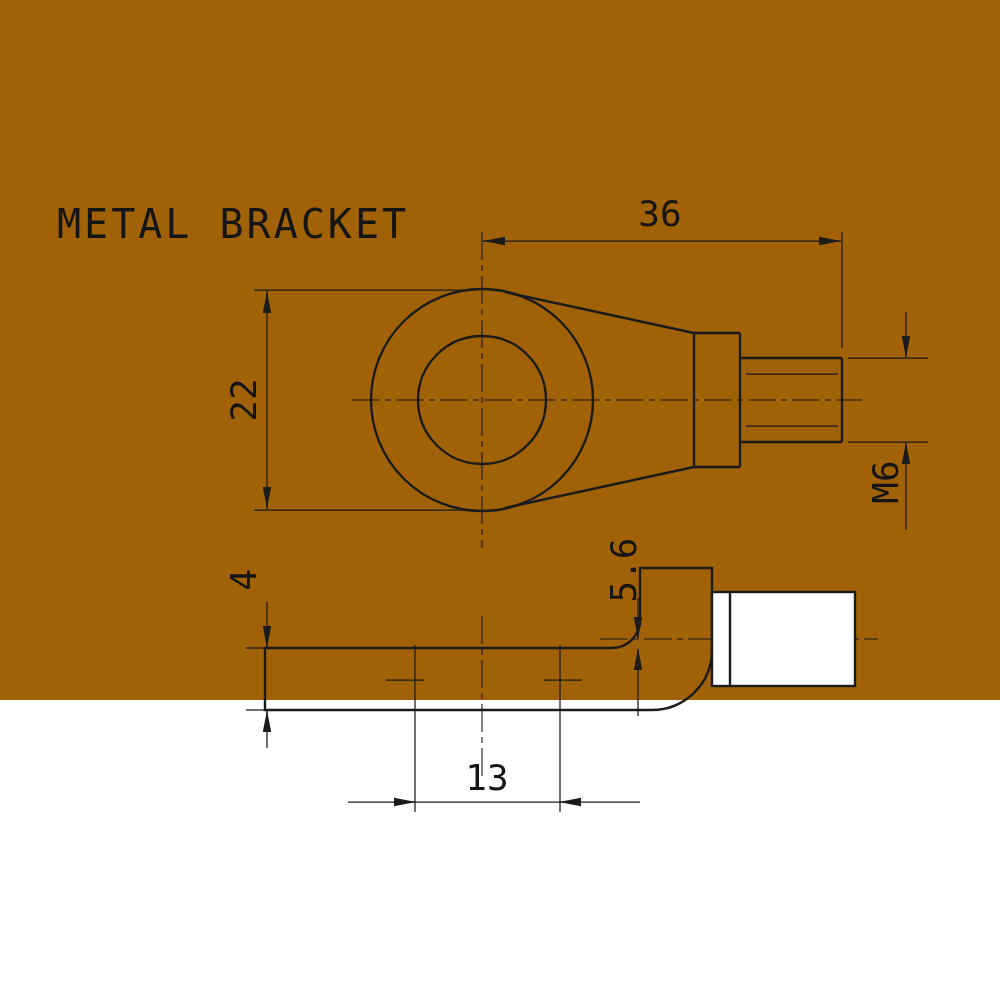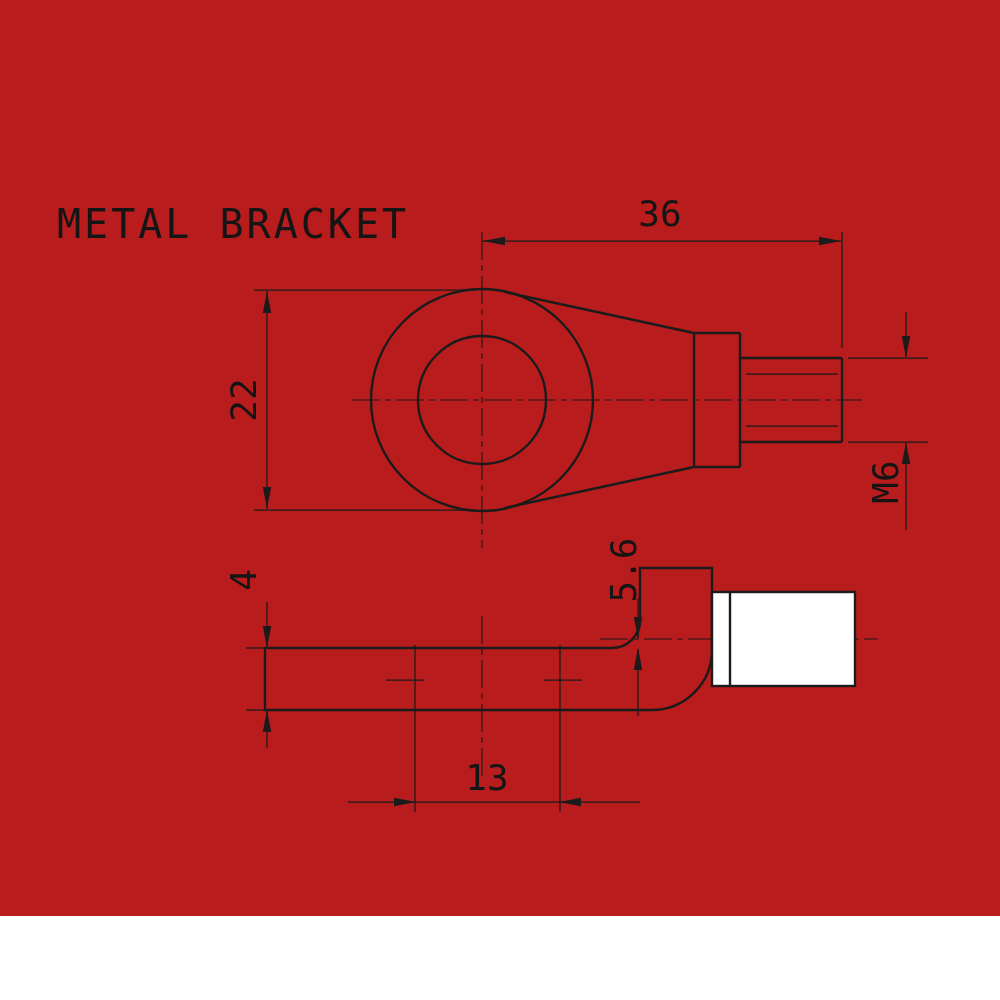--- a/index.html
+++ b/index.html
@@ -12,9 +12,9 @@
   }
   #stage {
     width: 1000px;
-    height: 916px;
+    height: 700px;
     position: relative;
-    background: #b91c1c;
+    background: #a16207;
   }
   svg { display: block; }
   .obj    { stroke: #1b1b1b; stroke-width: 2.4; fill: none; }

